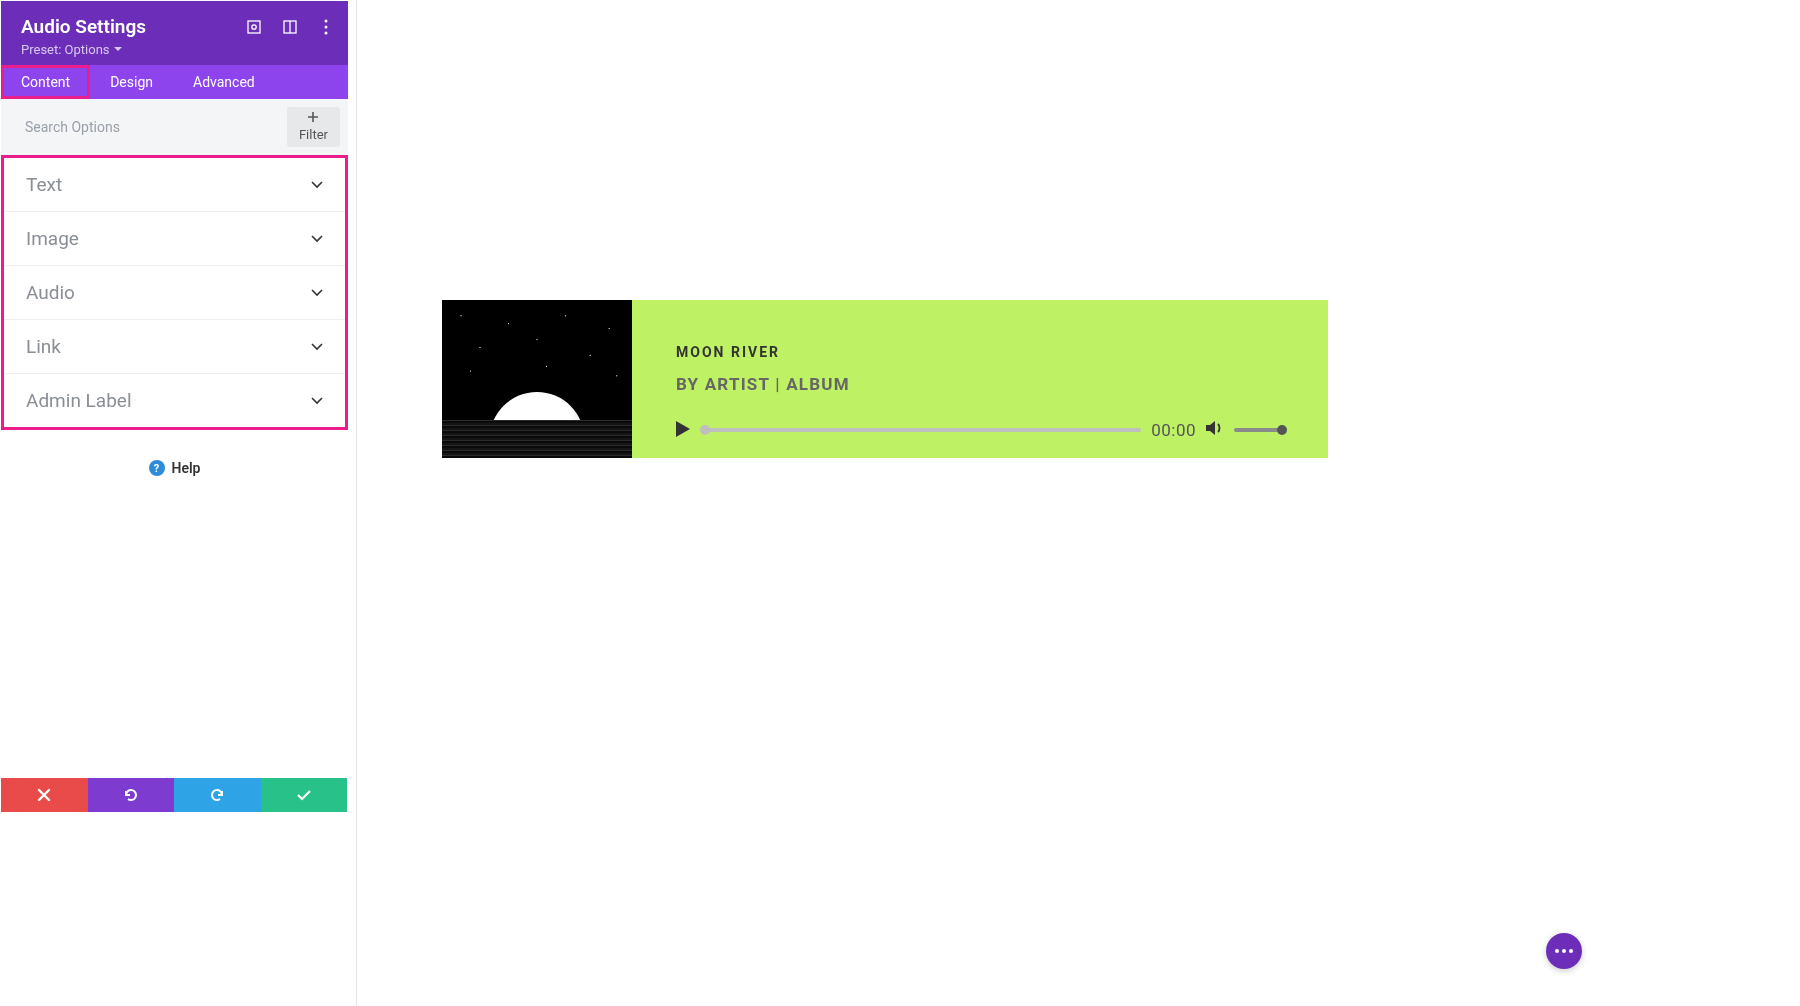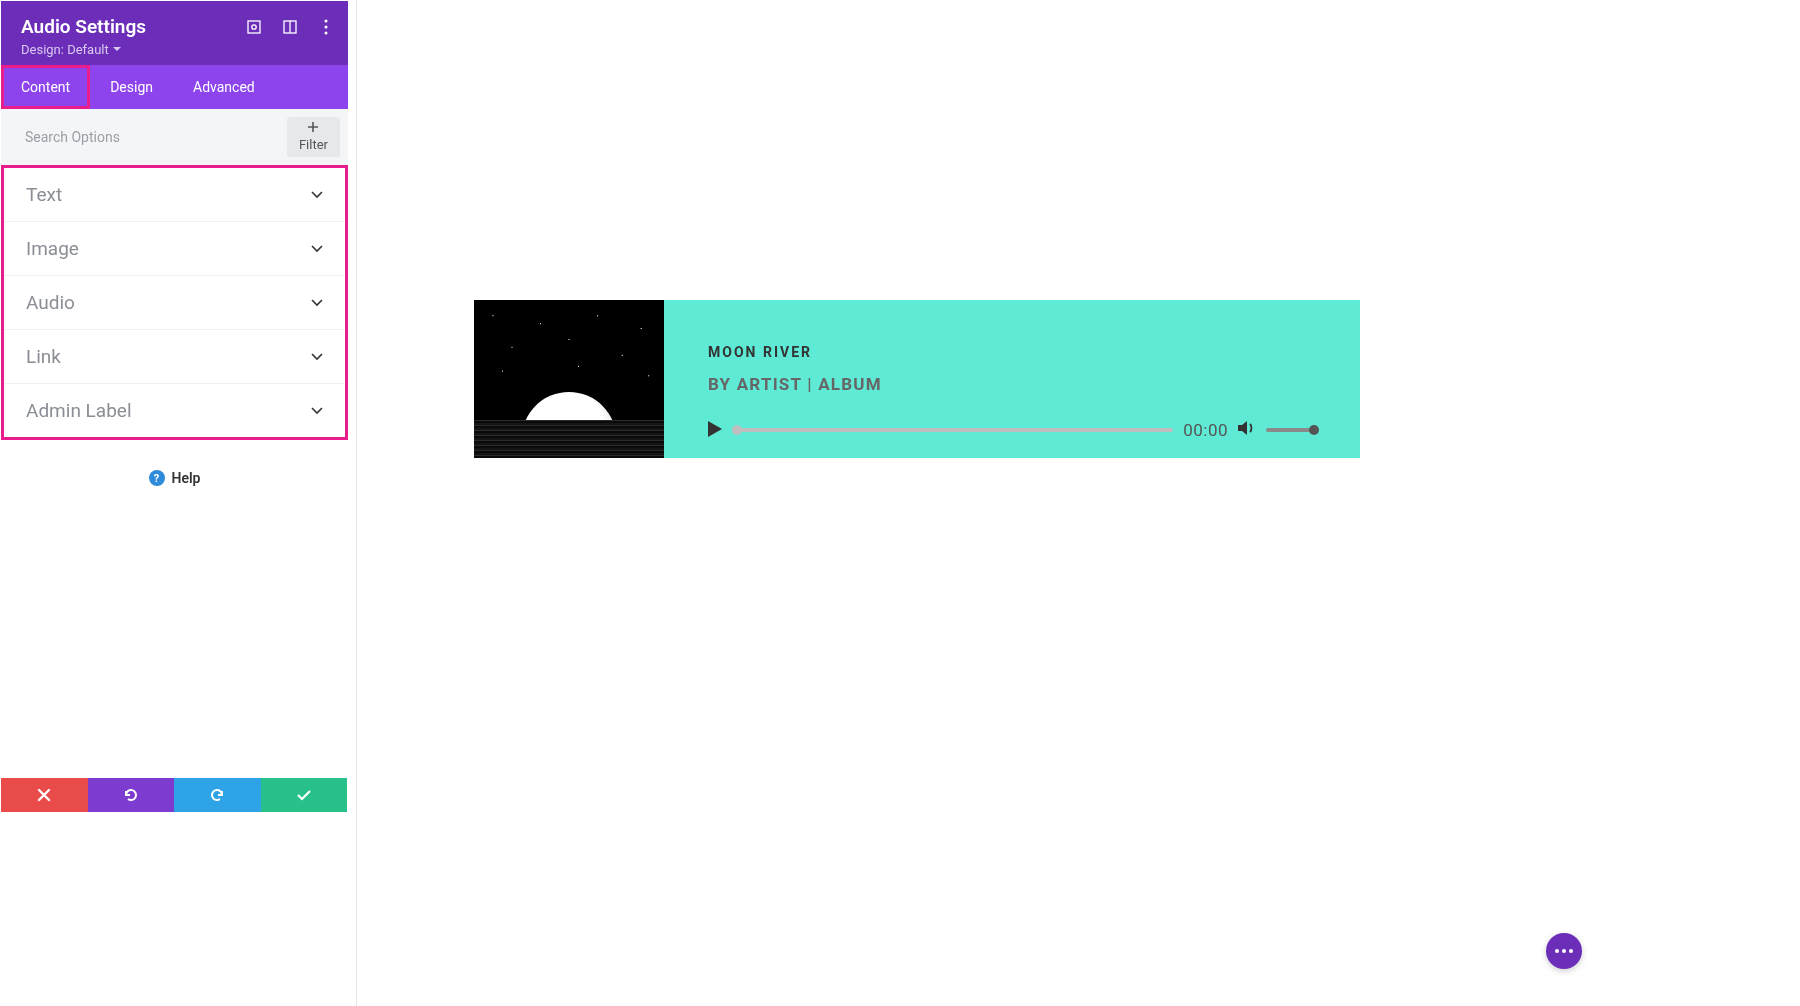--- a/index.html
+++ b/index.html
@@ -395,7 +395,7 @@
   <div class="sidebar-header">
     <div class="sidebar-title">Audio Settings</div>
     <div class="preset-row">
-      <span>Design: Default</span>
+      <span>Preset: Options</span>
       <svg width="8" height="5" viewBox="0 0 8 5">
           <path d="M0 0 L4 4 L8 0 Z" fill="#d9c8f0"></path>
         </svg>

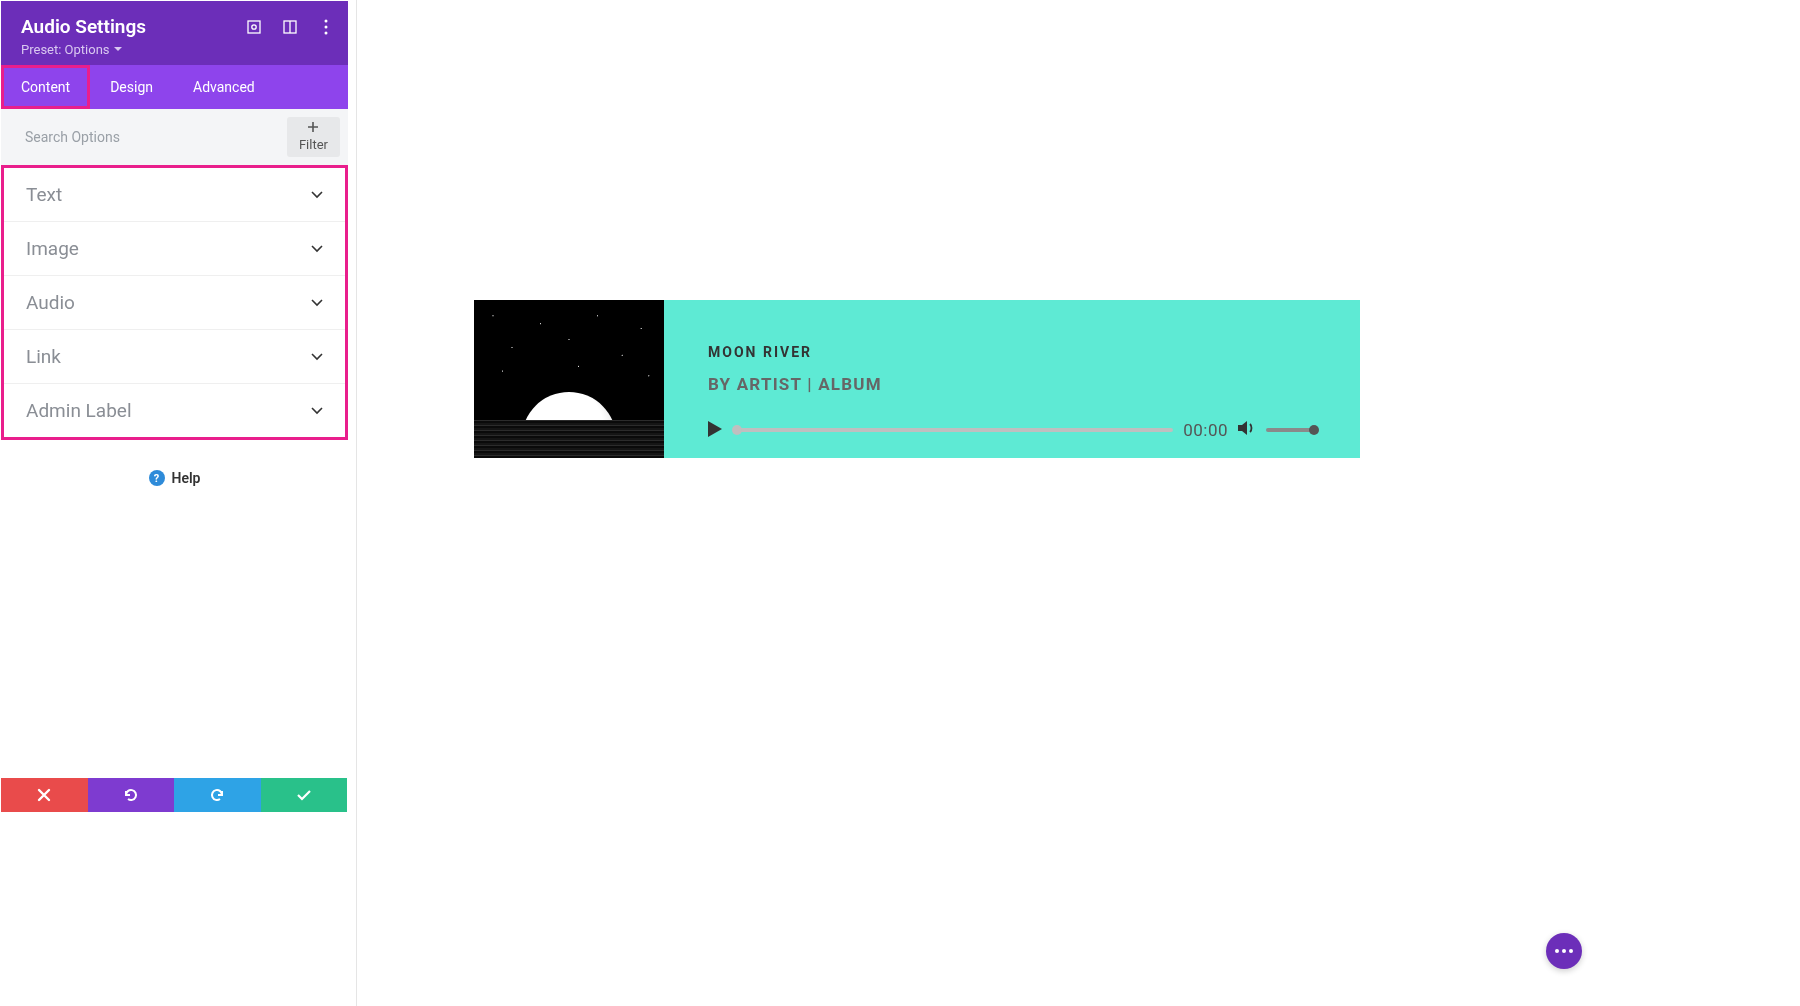--- a/index.html
+++ b/index.html
@@ -73,7 +73,7 @@
 .tabs {
   background: #8e44ec;
   display: flex;
-  height: 44px;
+  height: 34px;
 }
 
 .tab {

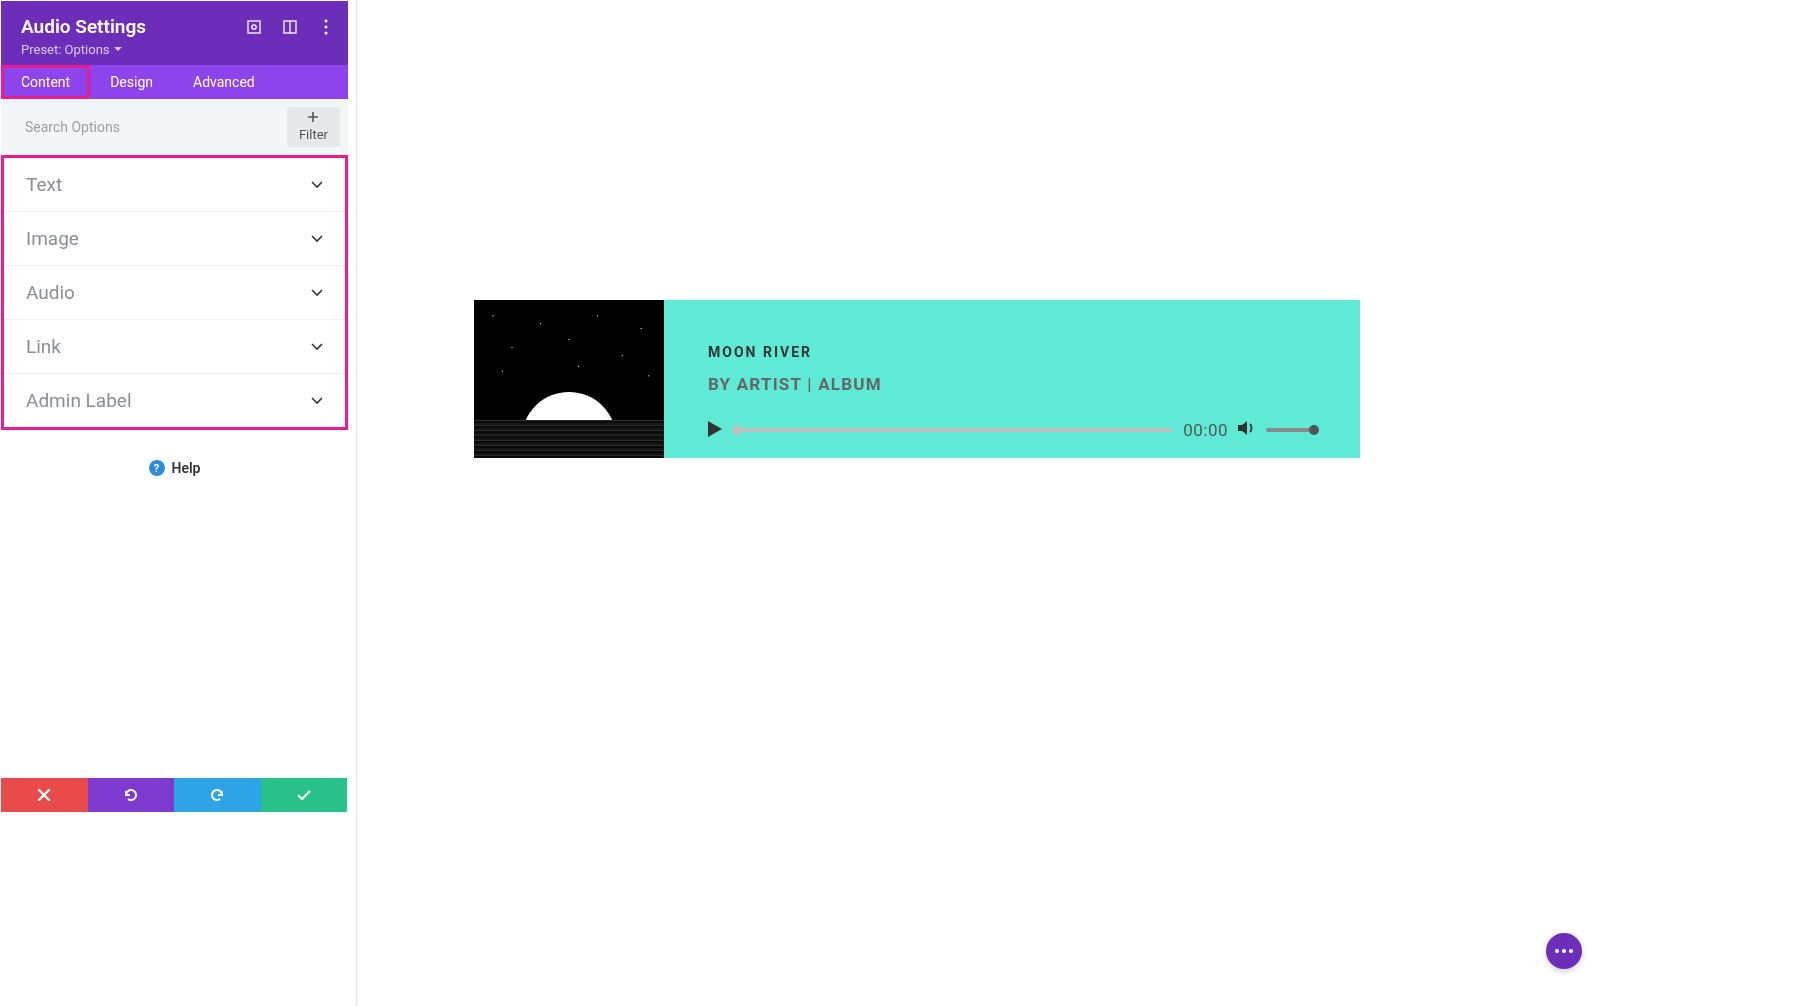--- a/index.html
+++ b/index.html
@@ -210,11 +210,11 @@
 
 .preview {
   position: absolute;
-  left: 474px;
+  left: 442px;
   top: 300px;
   width: 886px;
   height: 158px;
-  background: #5eead4;
+  background: #bef264;
   display: flex;
 }
 

